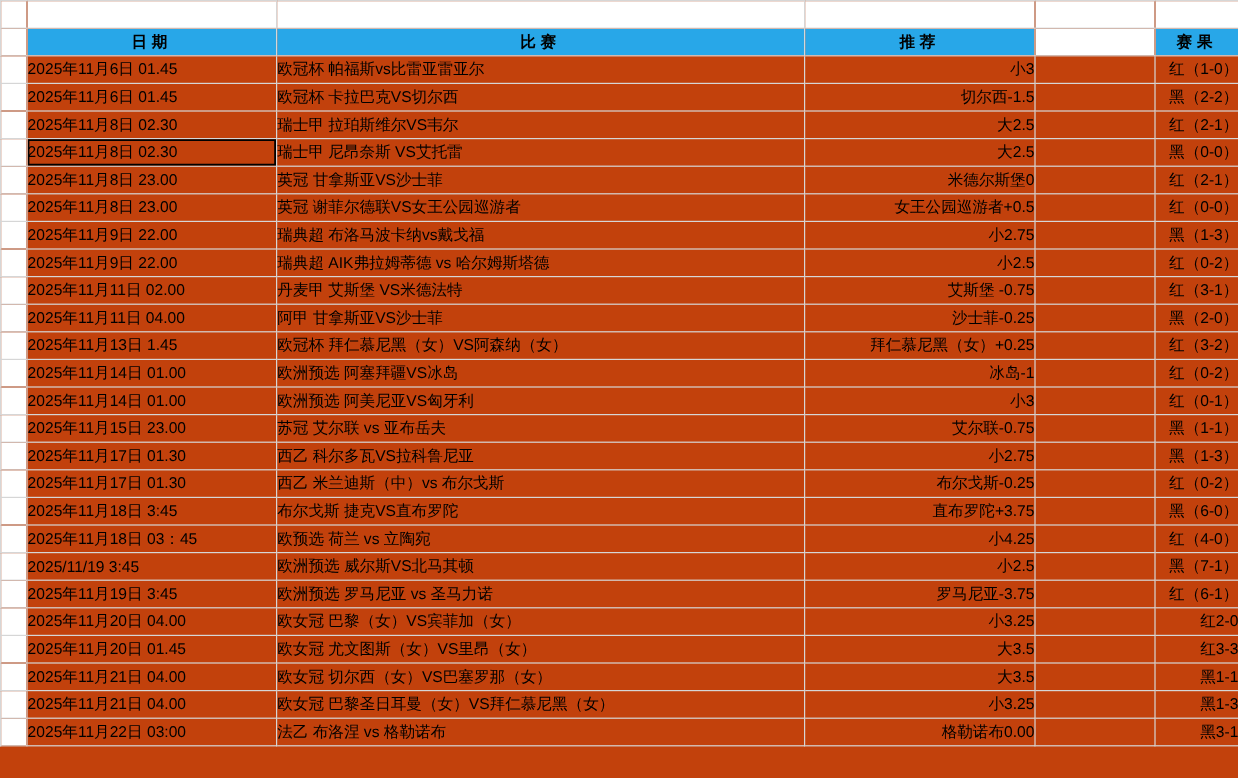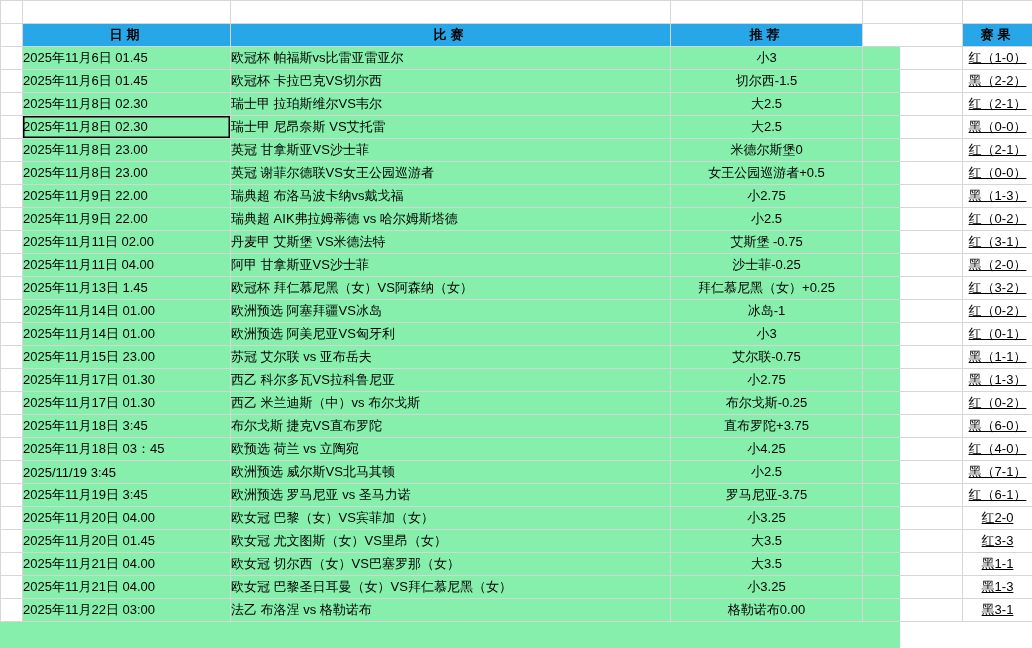--- a/index.html
+++ b/index.html
@@ -15,9 +15,9 @@
   }
   .sheet {
     position: relative;
-    width: 900px;
+    width: 1032px;
     height: 648px;
-    background: #86efac;
+    background: #c2410c;
   }
   table.grid {
     border-collapse: collapse;

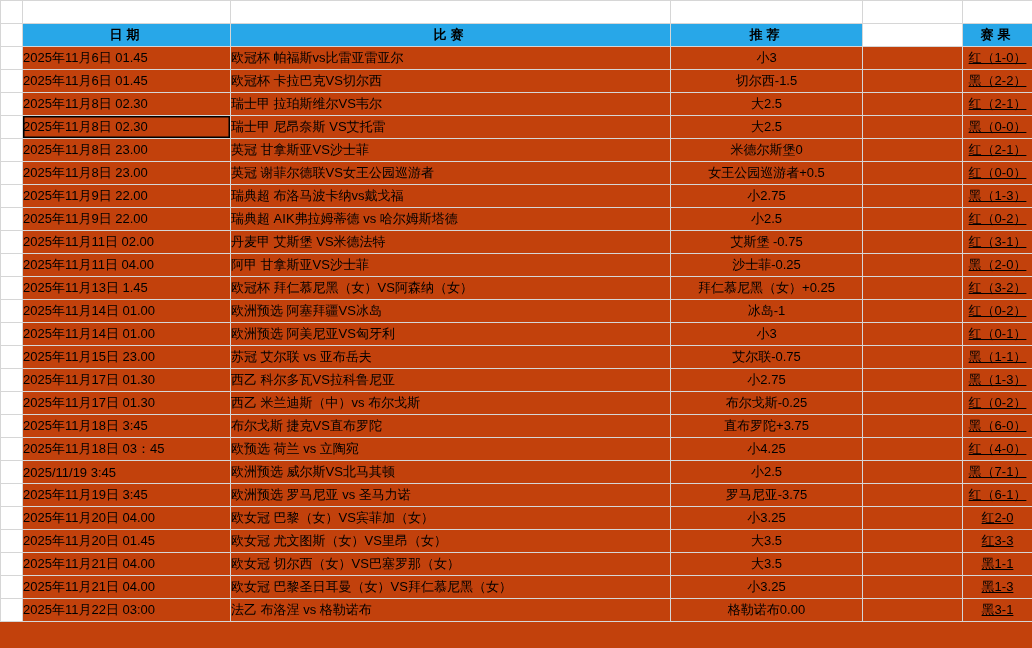--- a/index.html
+++ b/index.html
@@ -70,7 +70,7 @@
     padding-right: 4px;
   }
   .c-rec {
-    text-align: center;
+    text-align: right;
     padding-left: 8px;
     font-size: 13px;
   }

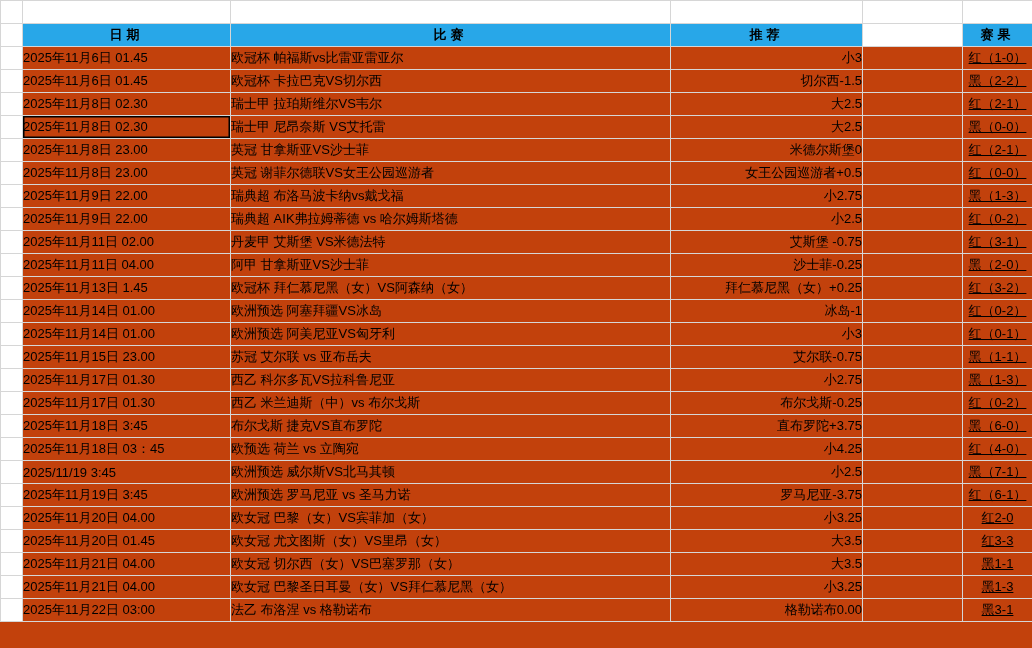--- a/index.html
+++ b/index.html
@@ -75,9 +75,8 @@
     font-size: 13px;
   }
   .c-res {
-    text-align: center;
+    text-align: right;
     font-size: 13px;
-    text-decoration: underline;
   }
   .red { color: #ff0000; }
   .black { color: #000000; }

